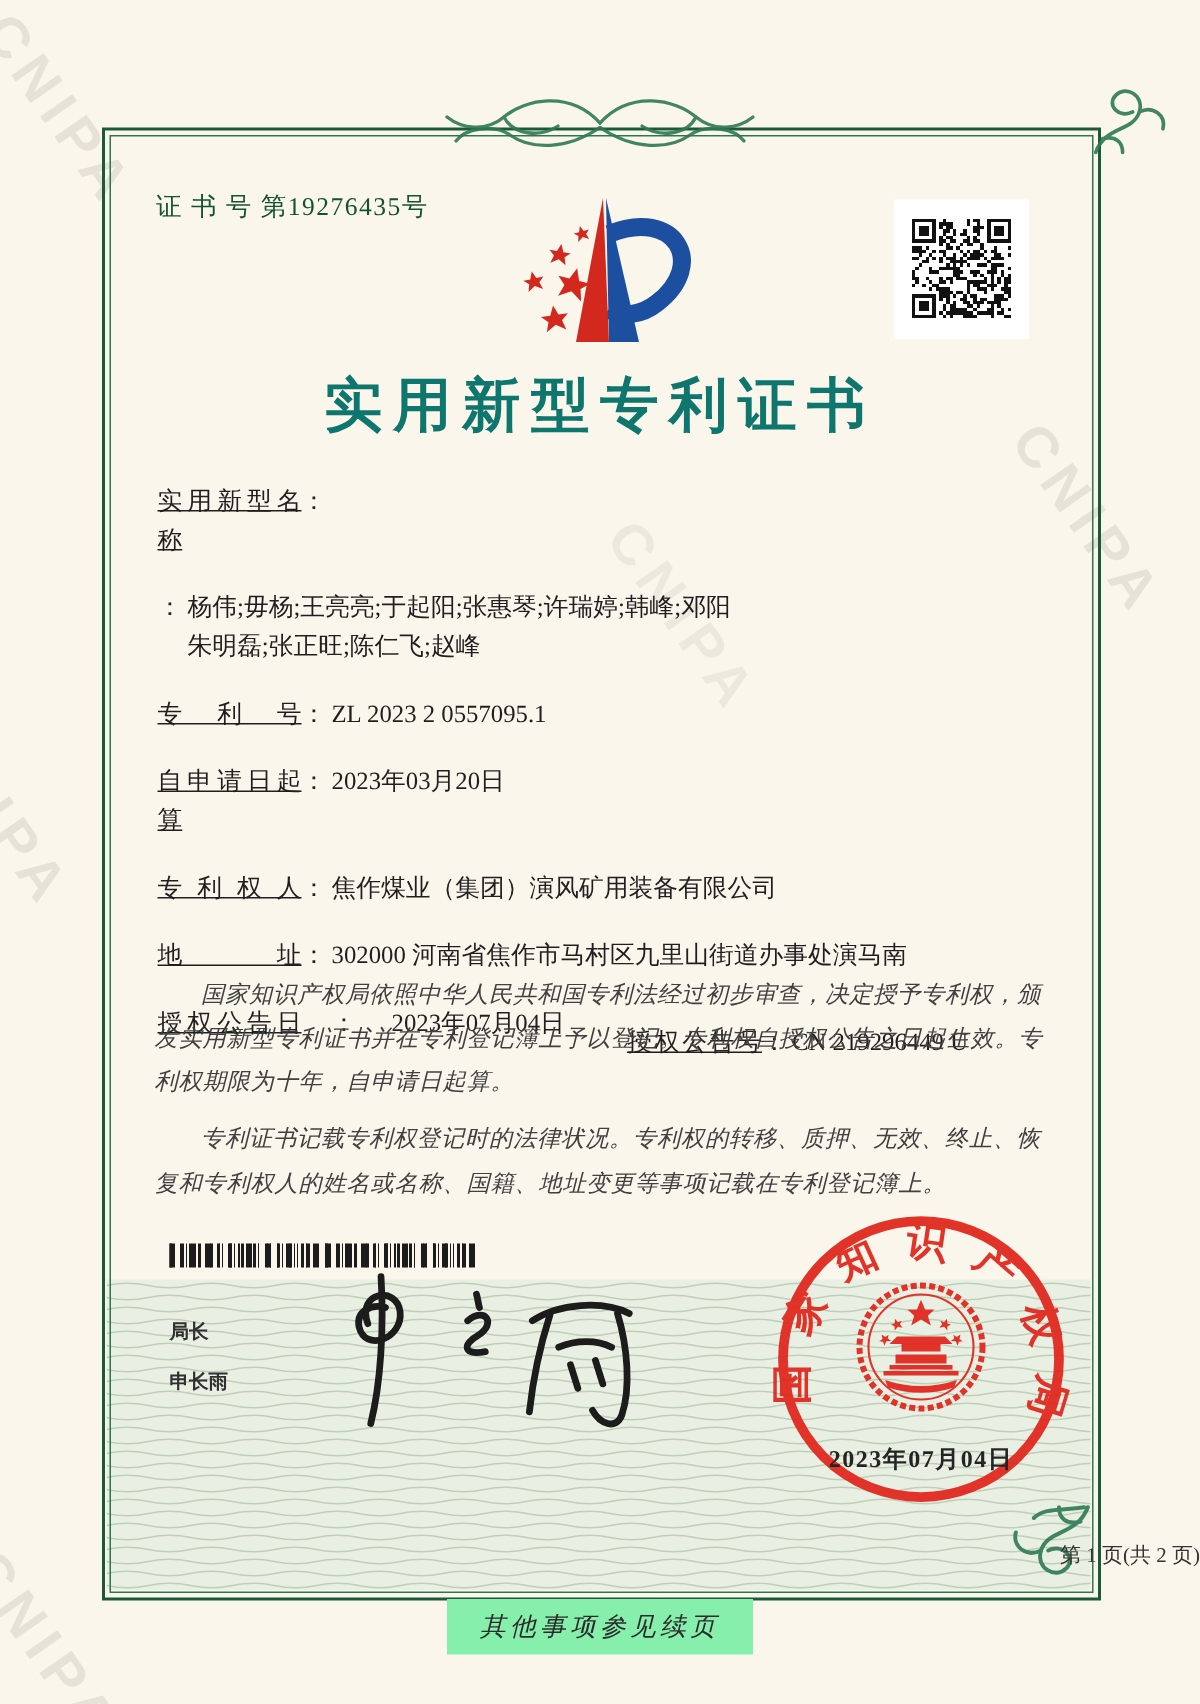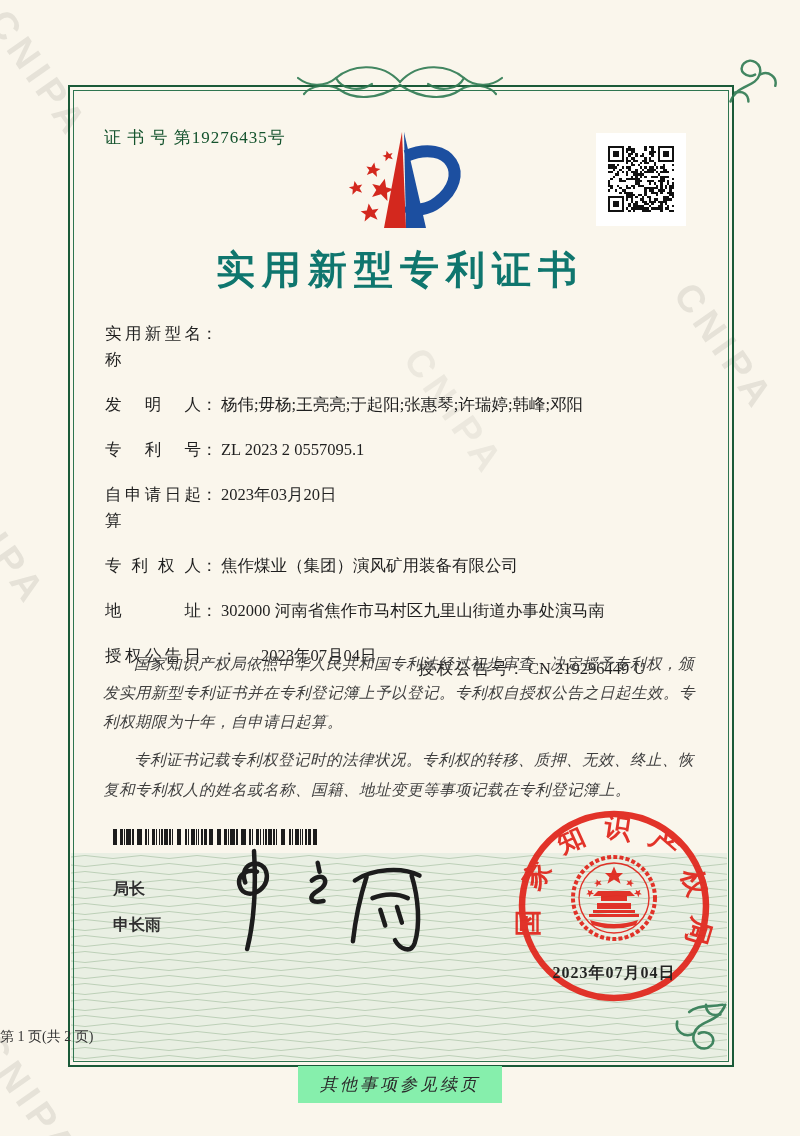--- a/index.html
+++ b/index.html
@@ -22,7 +22,7 @@
         font-size:39px;font-weight:bold;letter-spacing:7px;color:#0f766e;}
   .fields{position:absolute;left:105px;top:321px;width:594px;font-size:16.5px;}
   .frow{display:flex;margin-bottom:19px;line-height:26px;}
-  .lbl{width:96px;flex-shrink:0;text-align:justify;text-align-last:justify;}
+  .lbl{width:96px;flex-shrink:0;text-align:justify;text-align-last:justify;text-decoration:underline;}
   .colon{width:20px;flex-shrink:0;}
   .val{flex:1;}
   .grant-row{position:relative;gap:20px;}

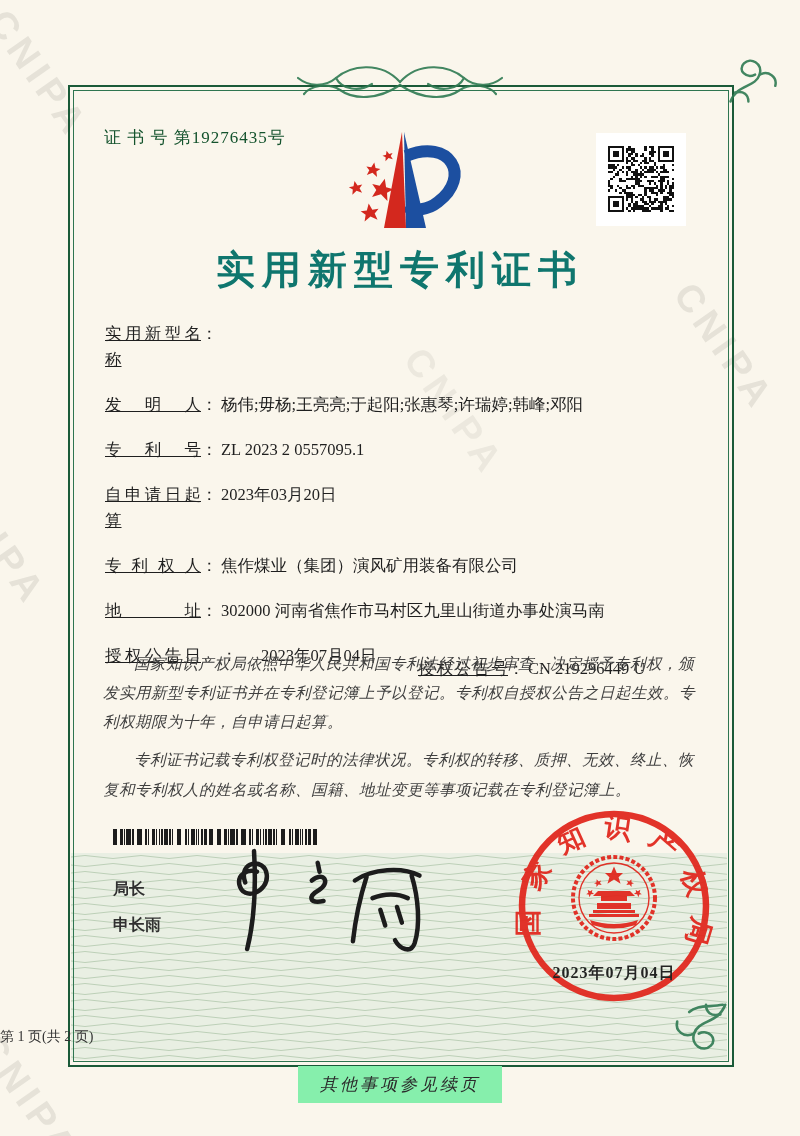--- a/index.html
+++ b/index.html
@@ -158,7 +158,6 @@
       <span class="colon">：</span>
     </div>
     <div class="frow">
-      <span class="lbl">发明人</span>
       <span class="colon">：</span>
       <span class="val">
         <div>杨伟;毋杨;王亮亮;于起阳;张惠琴;许瑞婷;韩峰;邓阳</div>

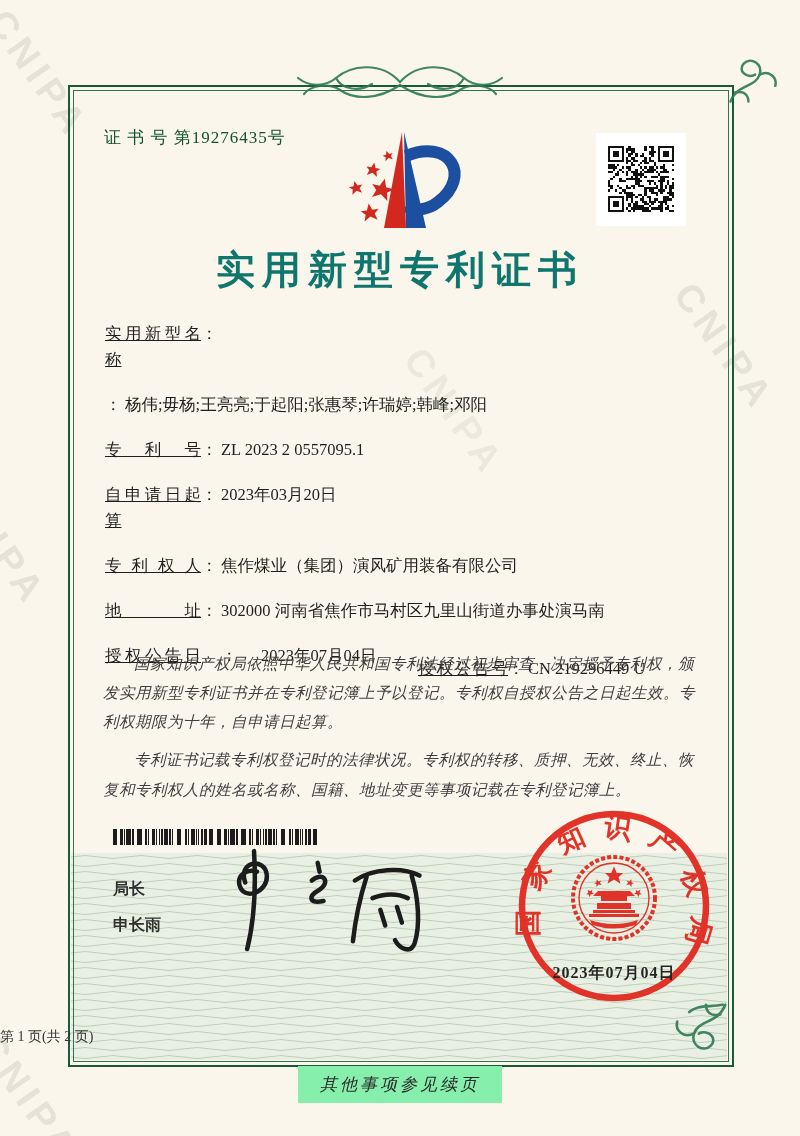--- a/index.html
+++ b/index.html
@@ -161,6 +161,7 @@
       <span class="colon">：</span>
       <span class="val">
         <div>杨伟;毋杨;王亮亮;于起阳;张惠琴;许瑞婷;韩峰;邓阳</div>
+        <div>朱明磊;张正旺;陈仁飞;赵峰</div>
       </span>
     </div>
     <div class="frow">

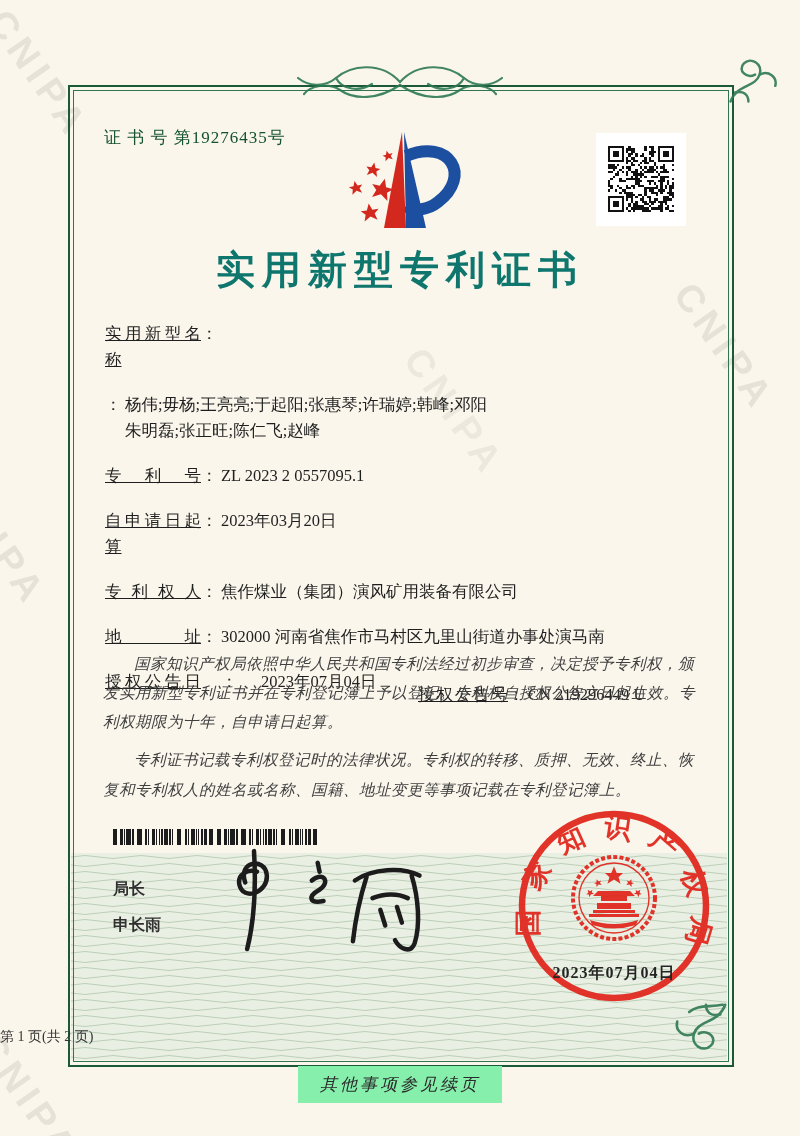--- a/index.html
+++ b/index.html
@@ -36,7 +36,7 @@
           repeating-linear-gradient(90deg,#1c1c1c 0 2px,transparent 2px 3px,#1c1c1c 3px 4px,transparent 4px 8px),
           repeating-linear-gradient(90deg,#1c1c1c 0 3px,transparent 3px 7px,#1c1c1c 7px 8px,transparent 8px 13px);}
   .director{position:absolute;left:113px;top:879px;font-family:"Liberation Sans","DejaVu Sans",sans-serif;
-        font-weight:600;font-size:16px;color:#303030;}
+        font-weight:600;font-size:13px;color:#303030;}
   .director div{margin-bottom:15px;}
   .signature{position:absolute;left:208px;top:845px;}
   .seal{position:absolute;left:514px;top:806px;opacity:.93;}

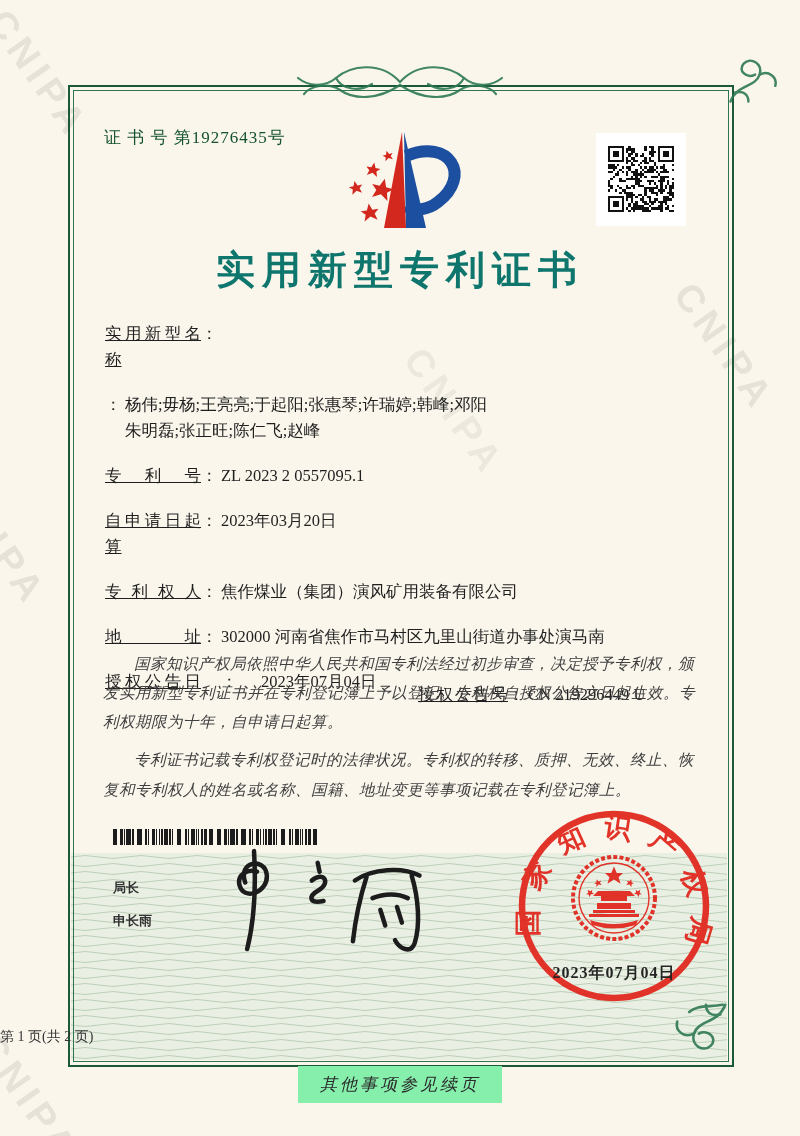--- a/index.html
+++ b/index.html
@@ -40,7 +40,7 @@
   .director div{margin-bottom:15px;}
   .signature{position:absolute;left:208px;top:845px;}
   .seal{position:absolute;left:514px;top:806px;opacity:.93;}
-  .pageno{position:absolute;left:0;top:1028px;width:100%;text-align:left;font-size:14px;color:#333;}
+  .pageno{position:absolute;left:0;top:1028px;width:100%;text-align:right;font-size:14px;color:#333;}
   .note-wrap{position:absolute;left:0;top:1066px;width:100%;text-align:center;}
   .note{display:inline-block;background:#86efac;padding:7px 22px;font-size:17px;
         font-style:italic;letter-spacing:3px;color:#2b2b2b;}

